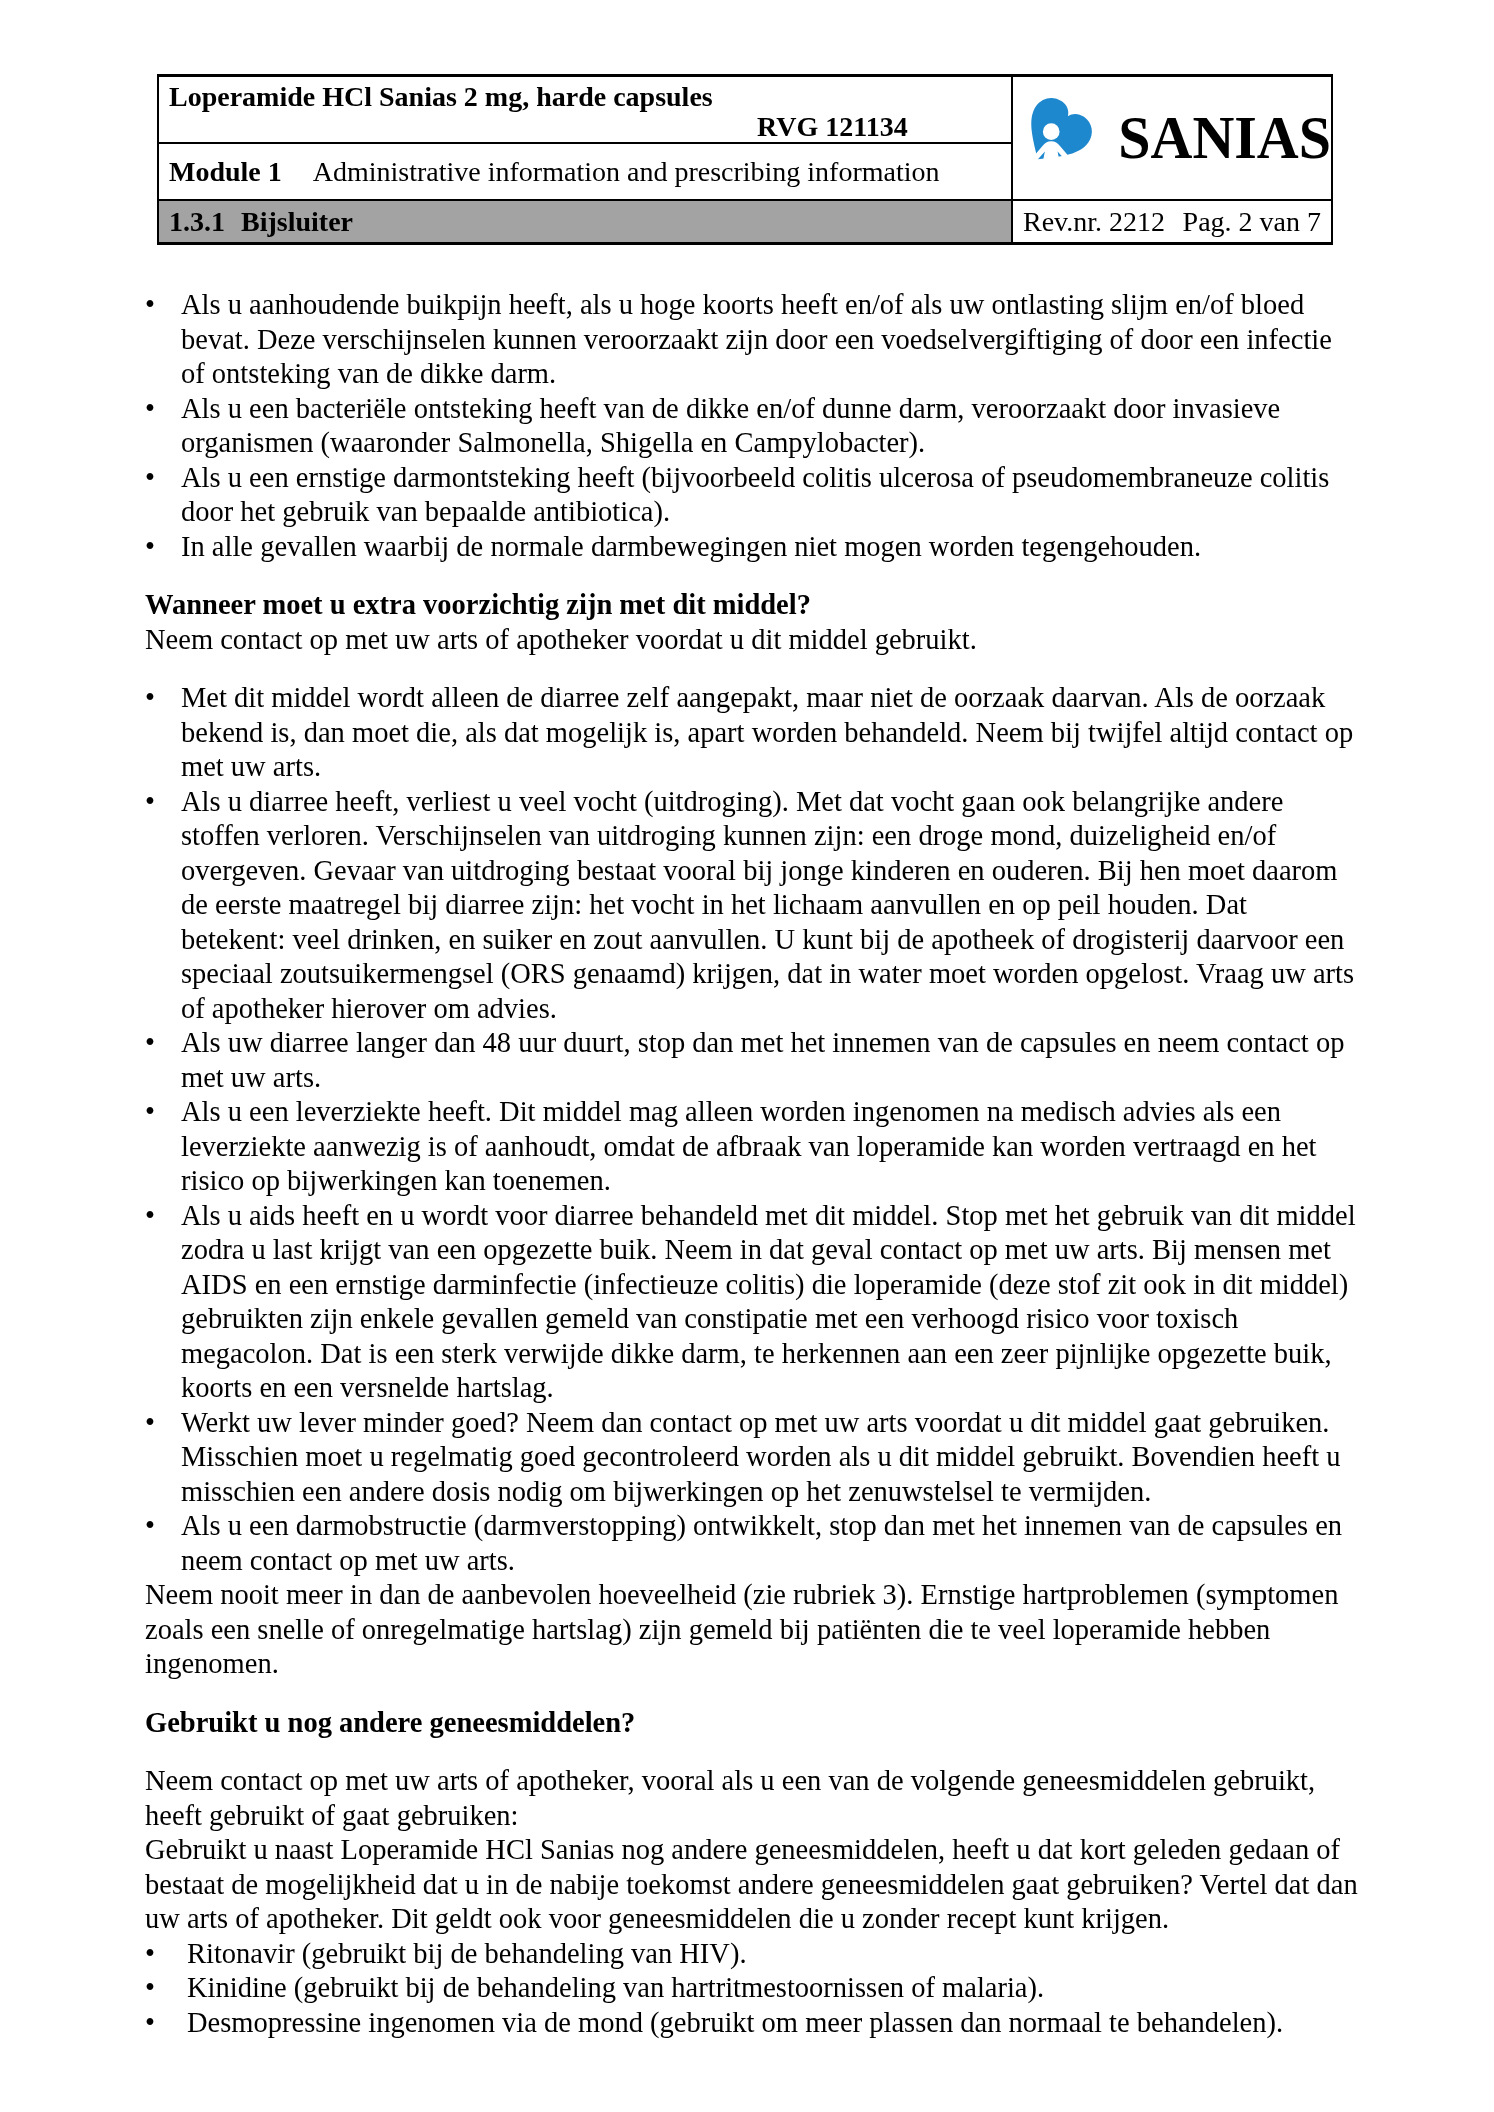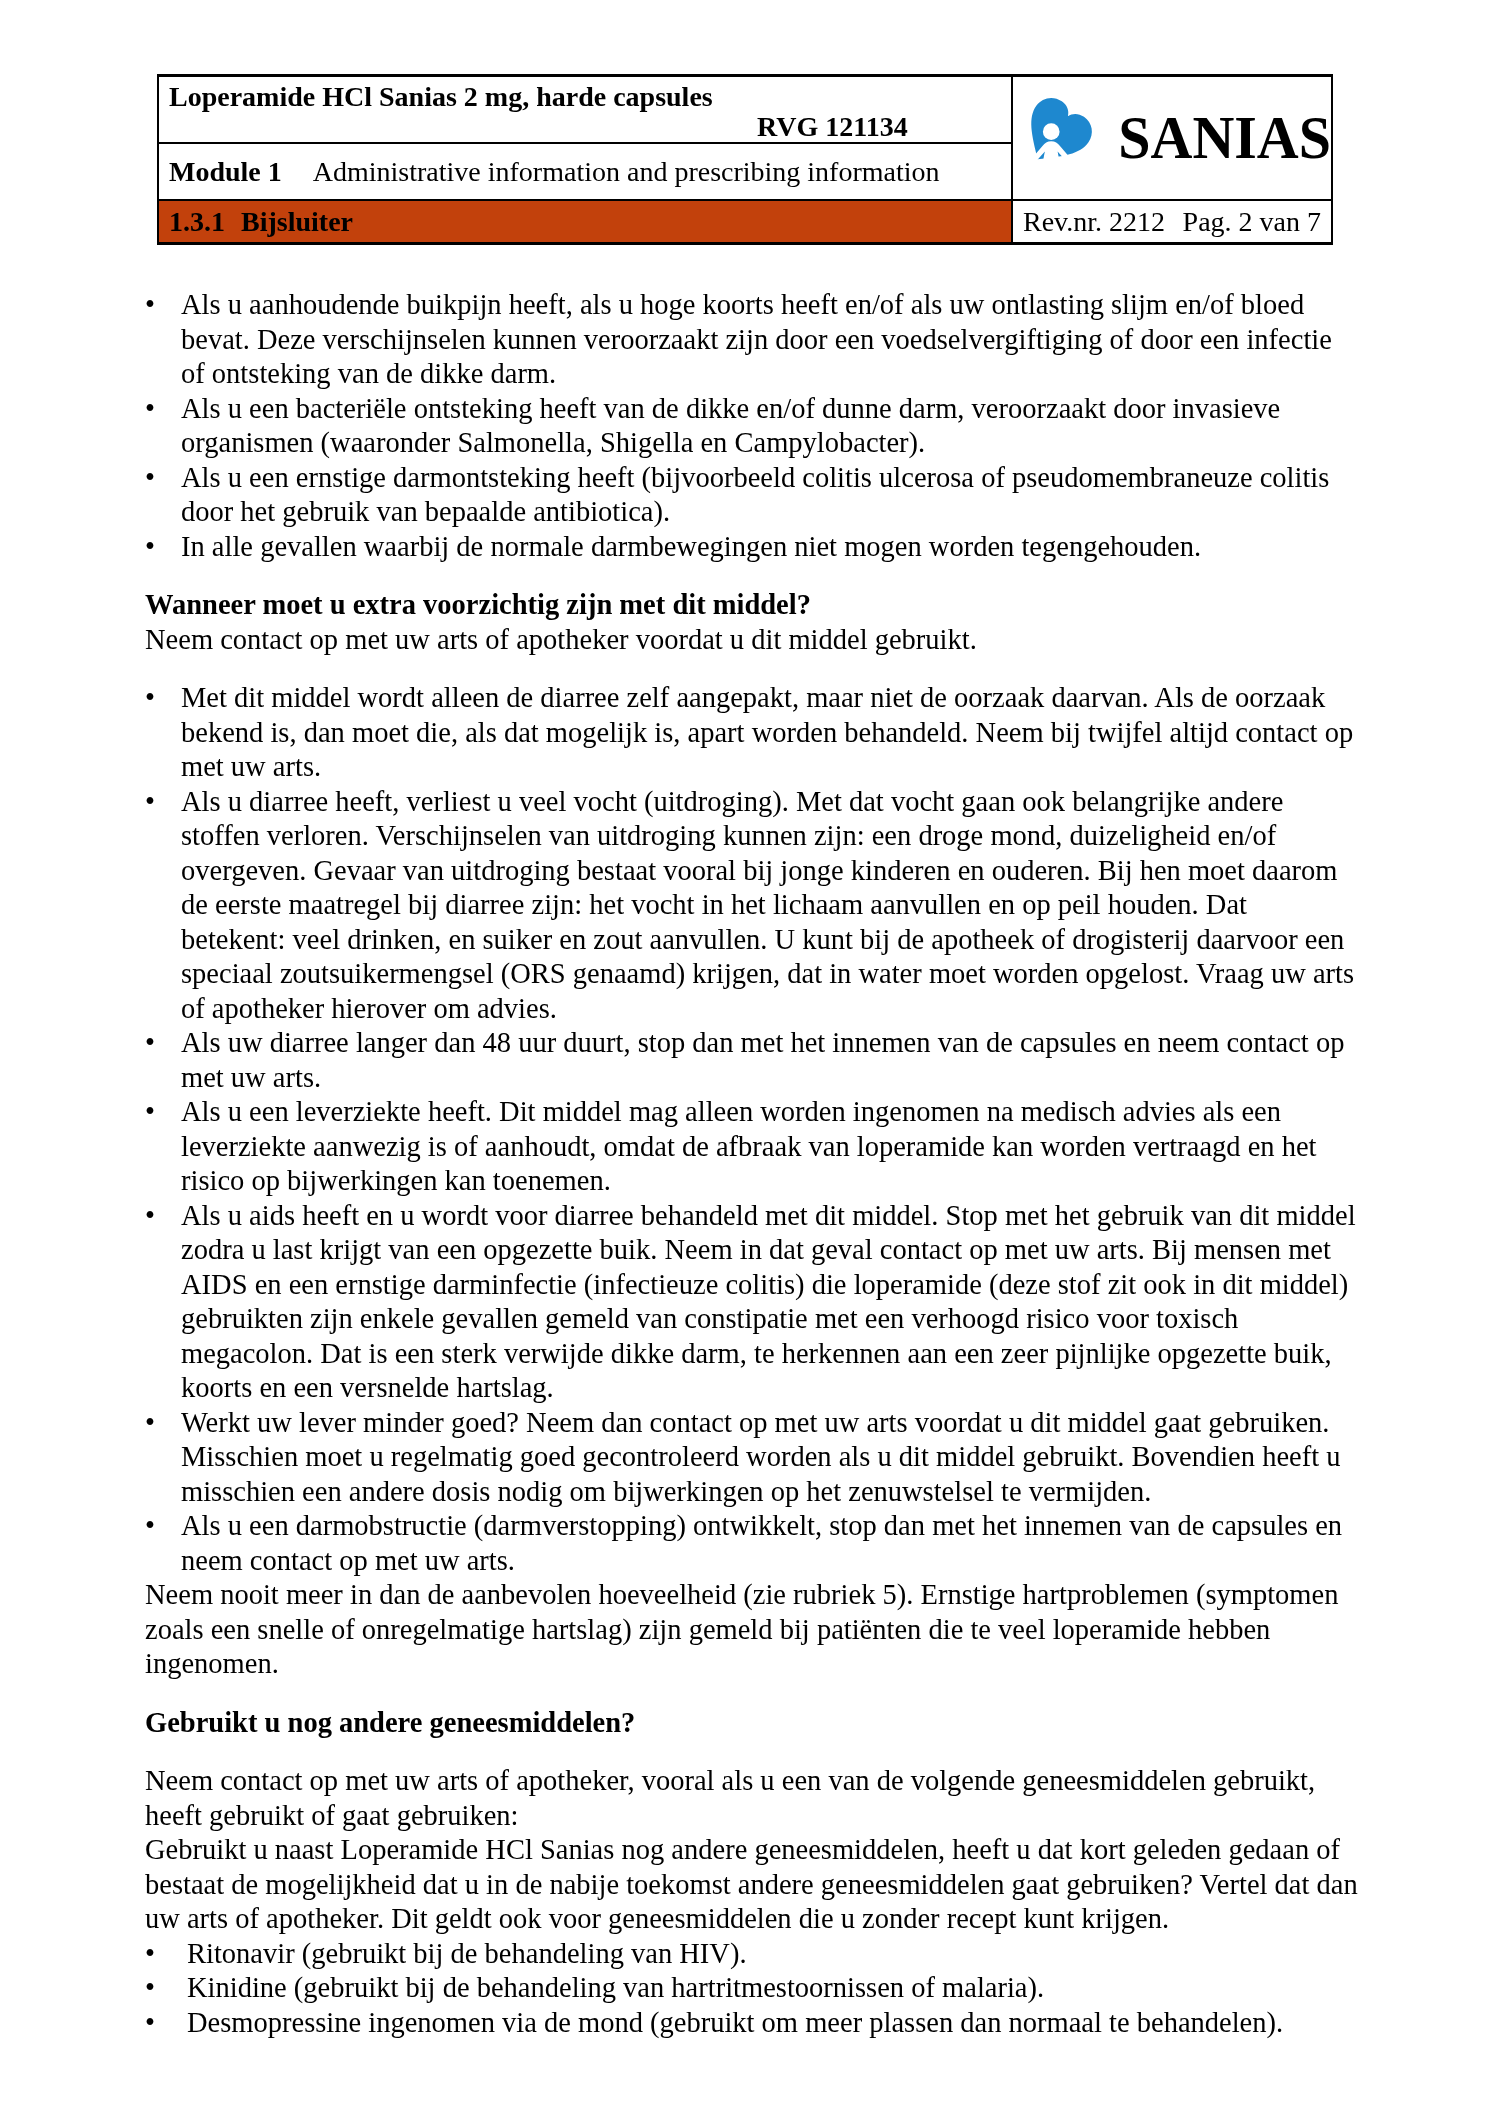--- a/index.html
+++ b/index.html
@@ -92,7 +92,7 @@
     <span>Administrative information and prescribing information</span>
   </div>
 
-  <div class="cell cell-section" style="background:#c2410c;">
+  <div class="cell cell-section" style="background:#a3a3a3;">
     <span class="sec-code">1.3.1</span>
     <span>Bijsluiter</span>
   </div>

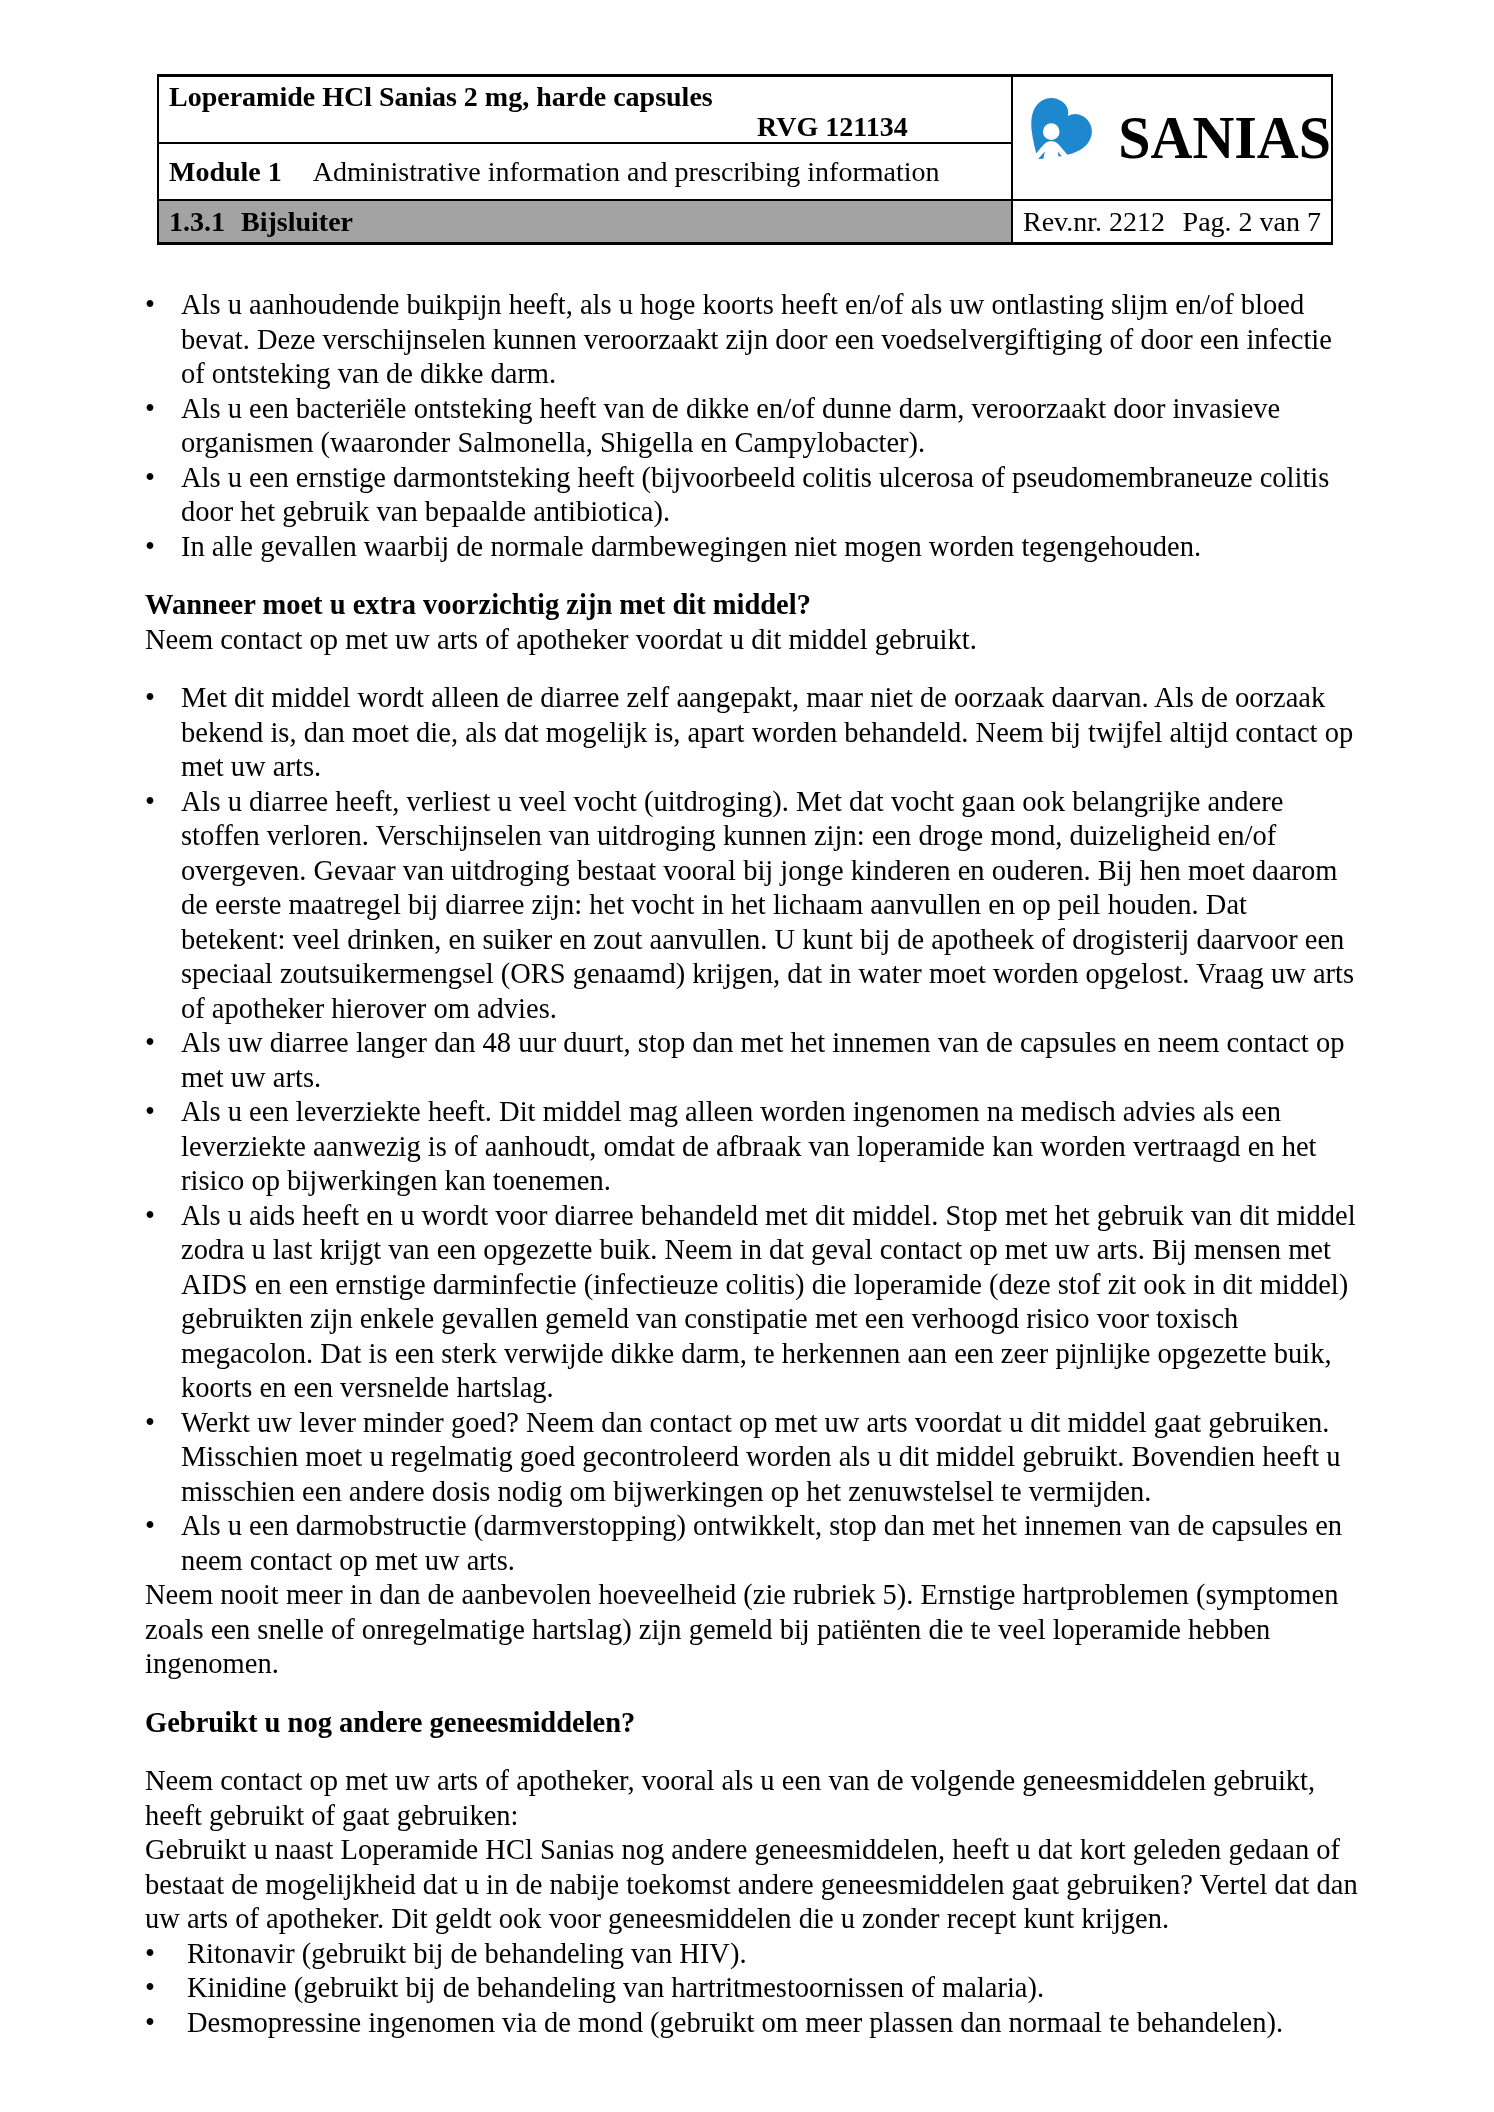--- a/index.html
+++ b/index.html
@@ -155,7 +155,7 @@
     <span class="btxt">Als u een darmobstructie (darmverstopping) ontwikkelt, stop dan met het innemen van de capsules en neem contact op met uw arts.</span>
   </div>
 
-  <div class="para">Neem nooit meer in dan de aanbevolen hoeveelheid (zie rubriek 5). Ernstige hartproblemen (symptomen zoals een snelle of onregelmatige hartslag) zijn gemeld bij patiënten die te veel loperamide hebben ingenomen.</div>
+  <div class="para">Neem nooit meer in dan de aanbevolen hoeveelheid (zie rubriek 3). Ernstige hartproblemen (symptomen zoals een snelle of onregelmatige hartslag) zijn gemeld bij patiënten die te veel loperamide hebben ingenomen.</div>
 
   <div class="heading gap">Gebruikt u nog andere geneesmiddelen?</div>
   <div class="para gap">Neem contact op met uw arts of apotheker, vooral als u een van de volgende geneesmiddelen gebruikt, heeft gebruikt of gaat gebruiken:</div>

